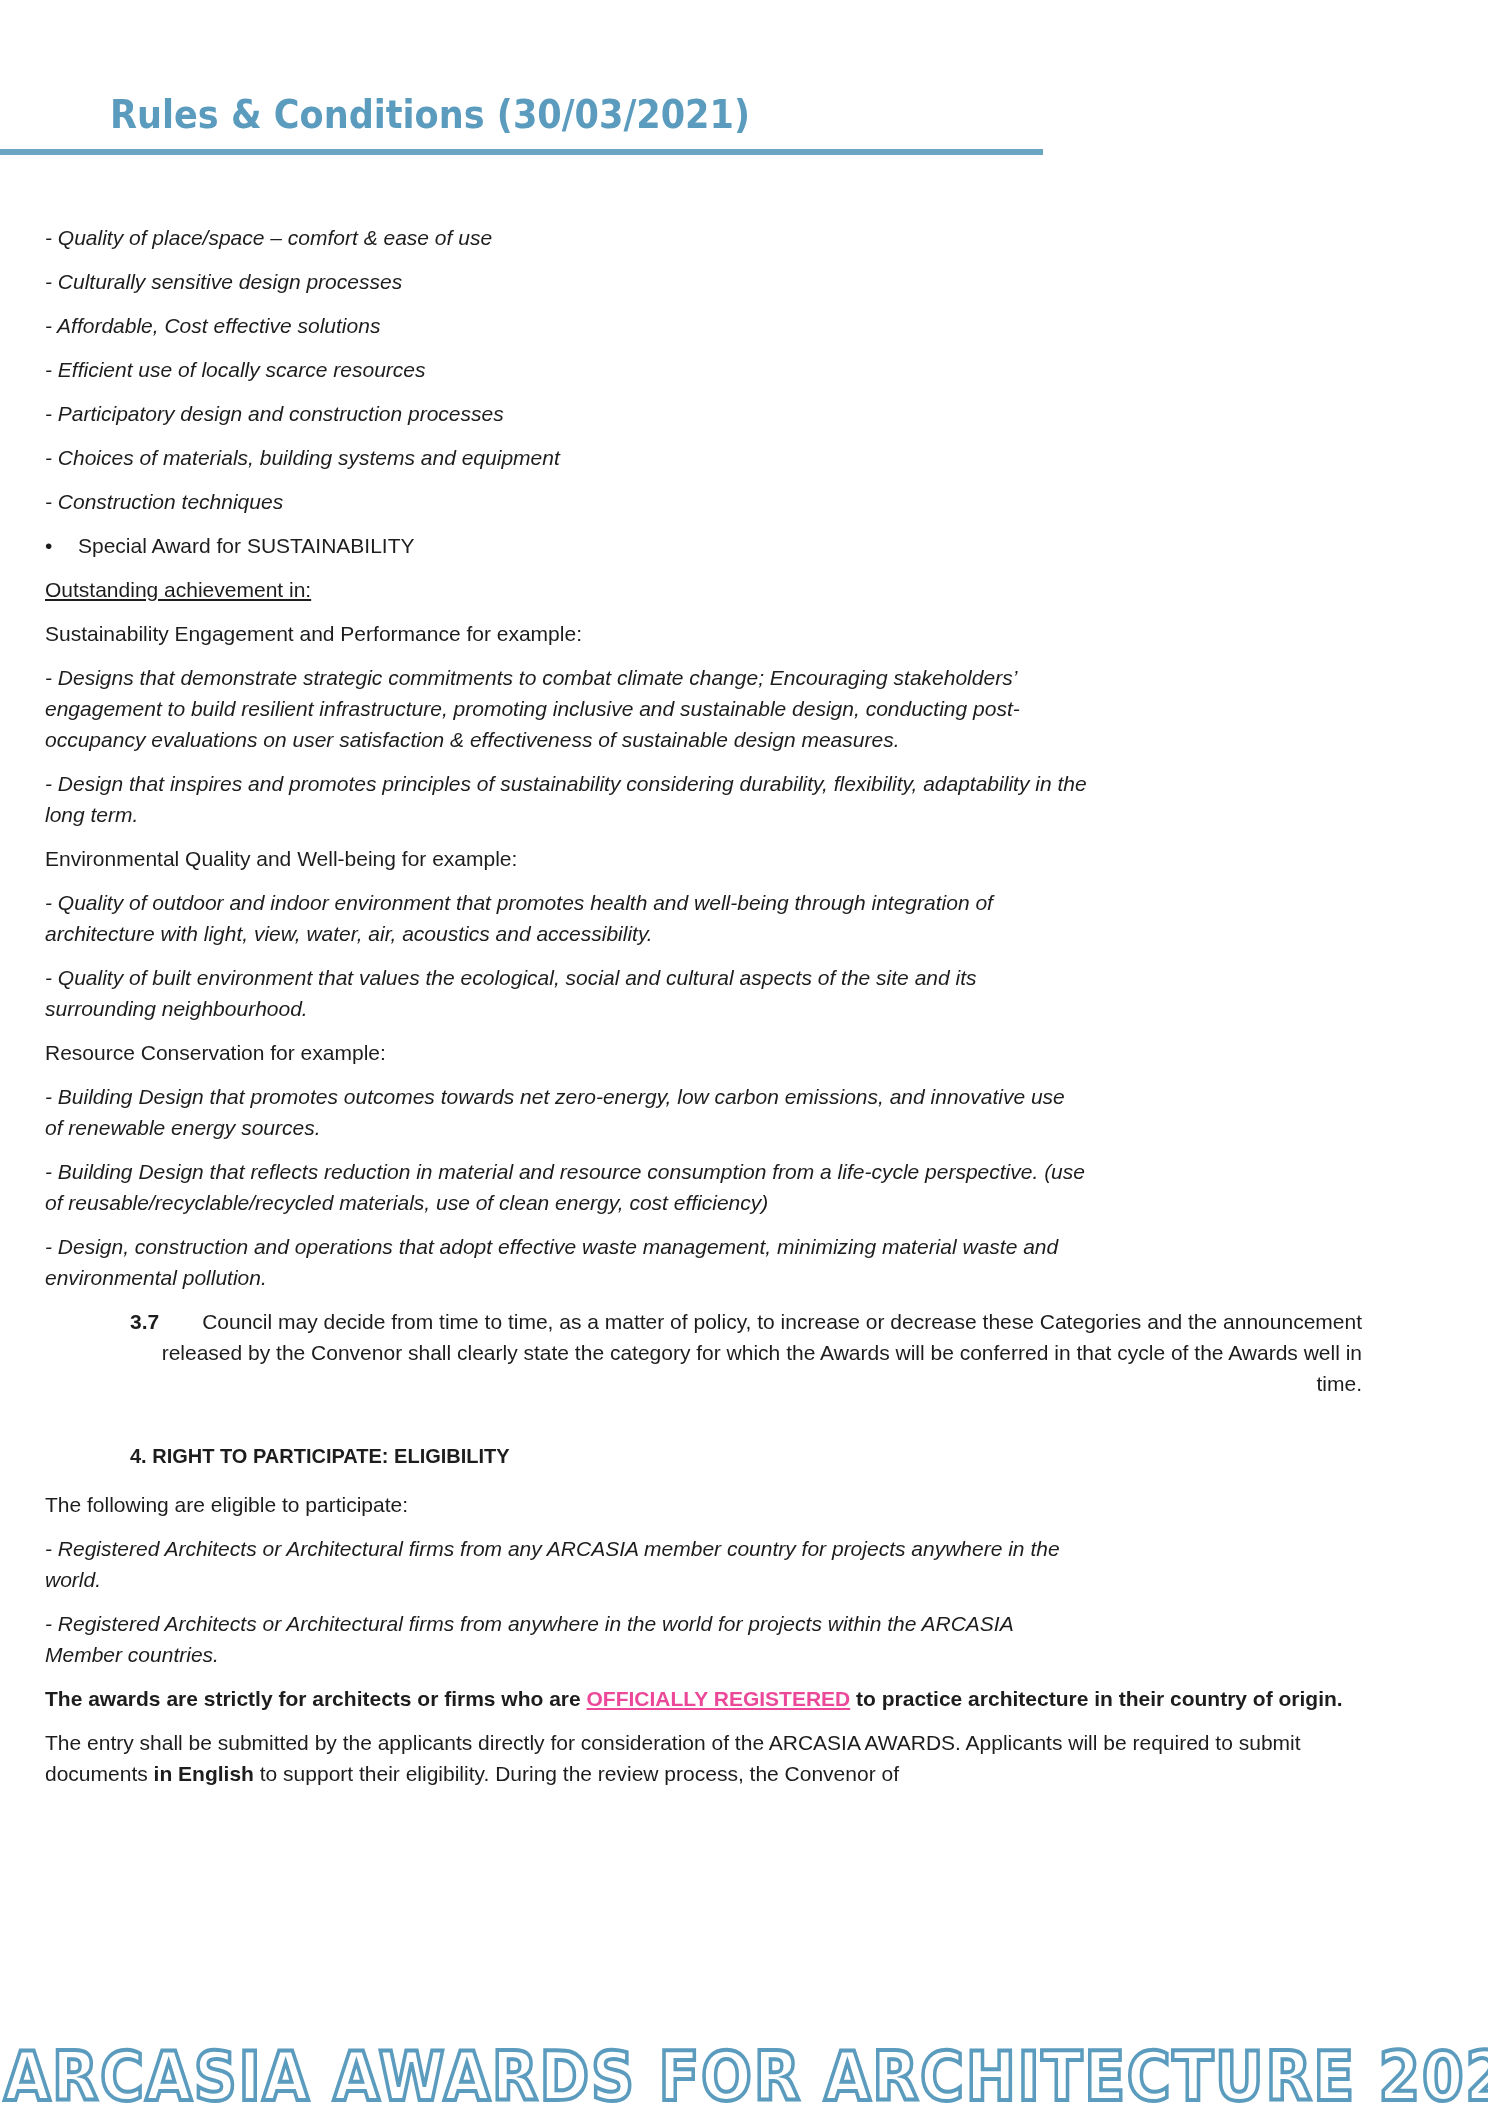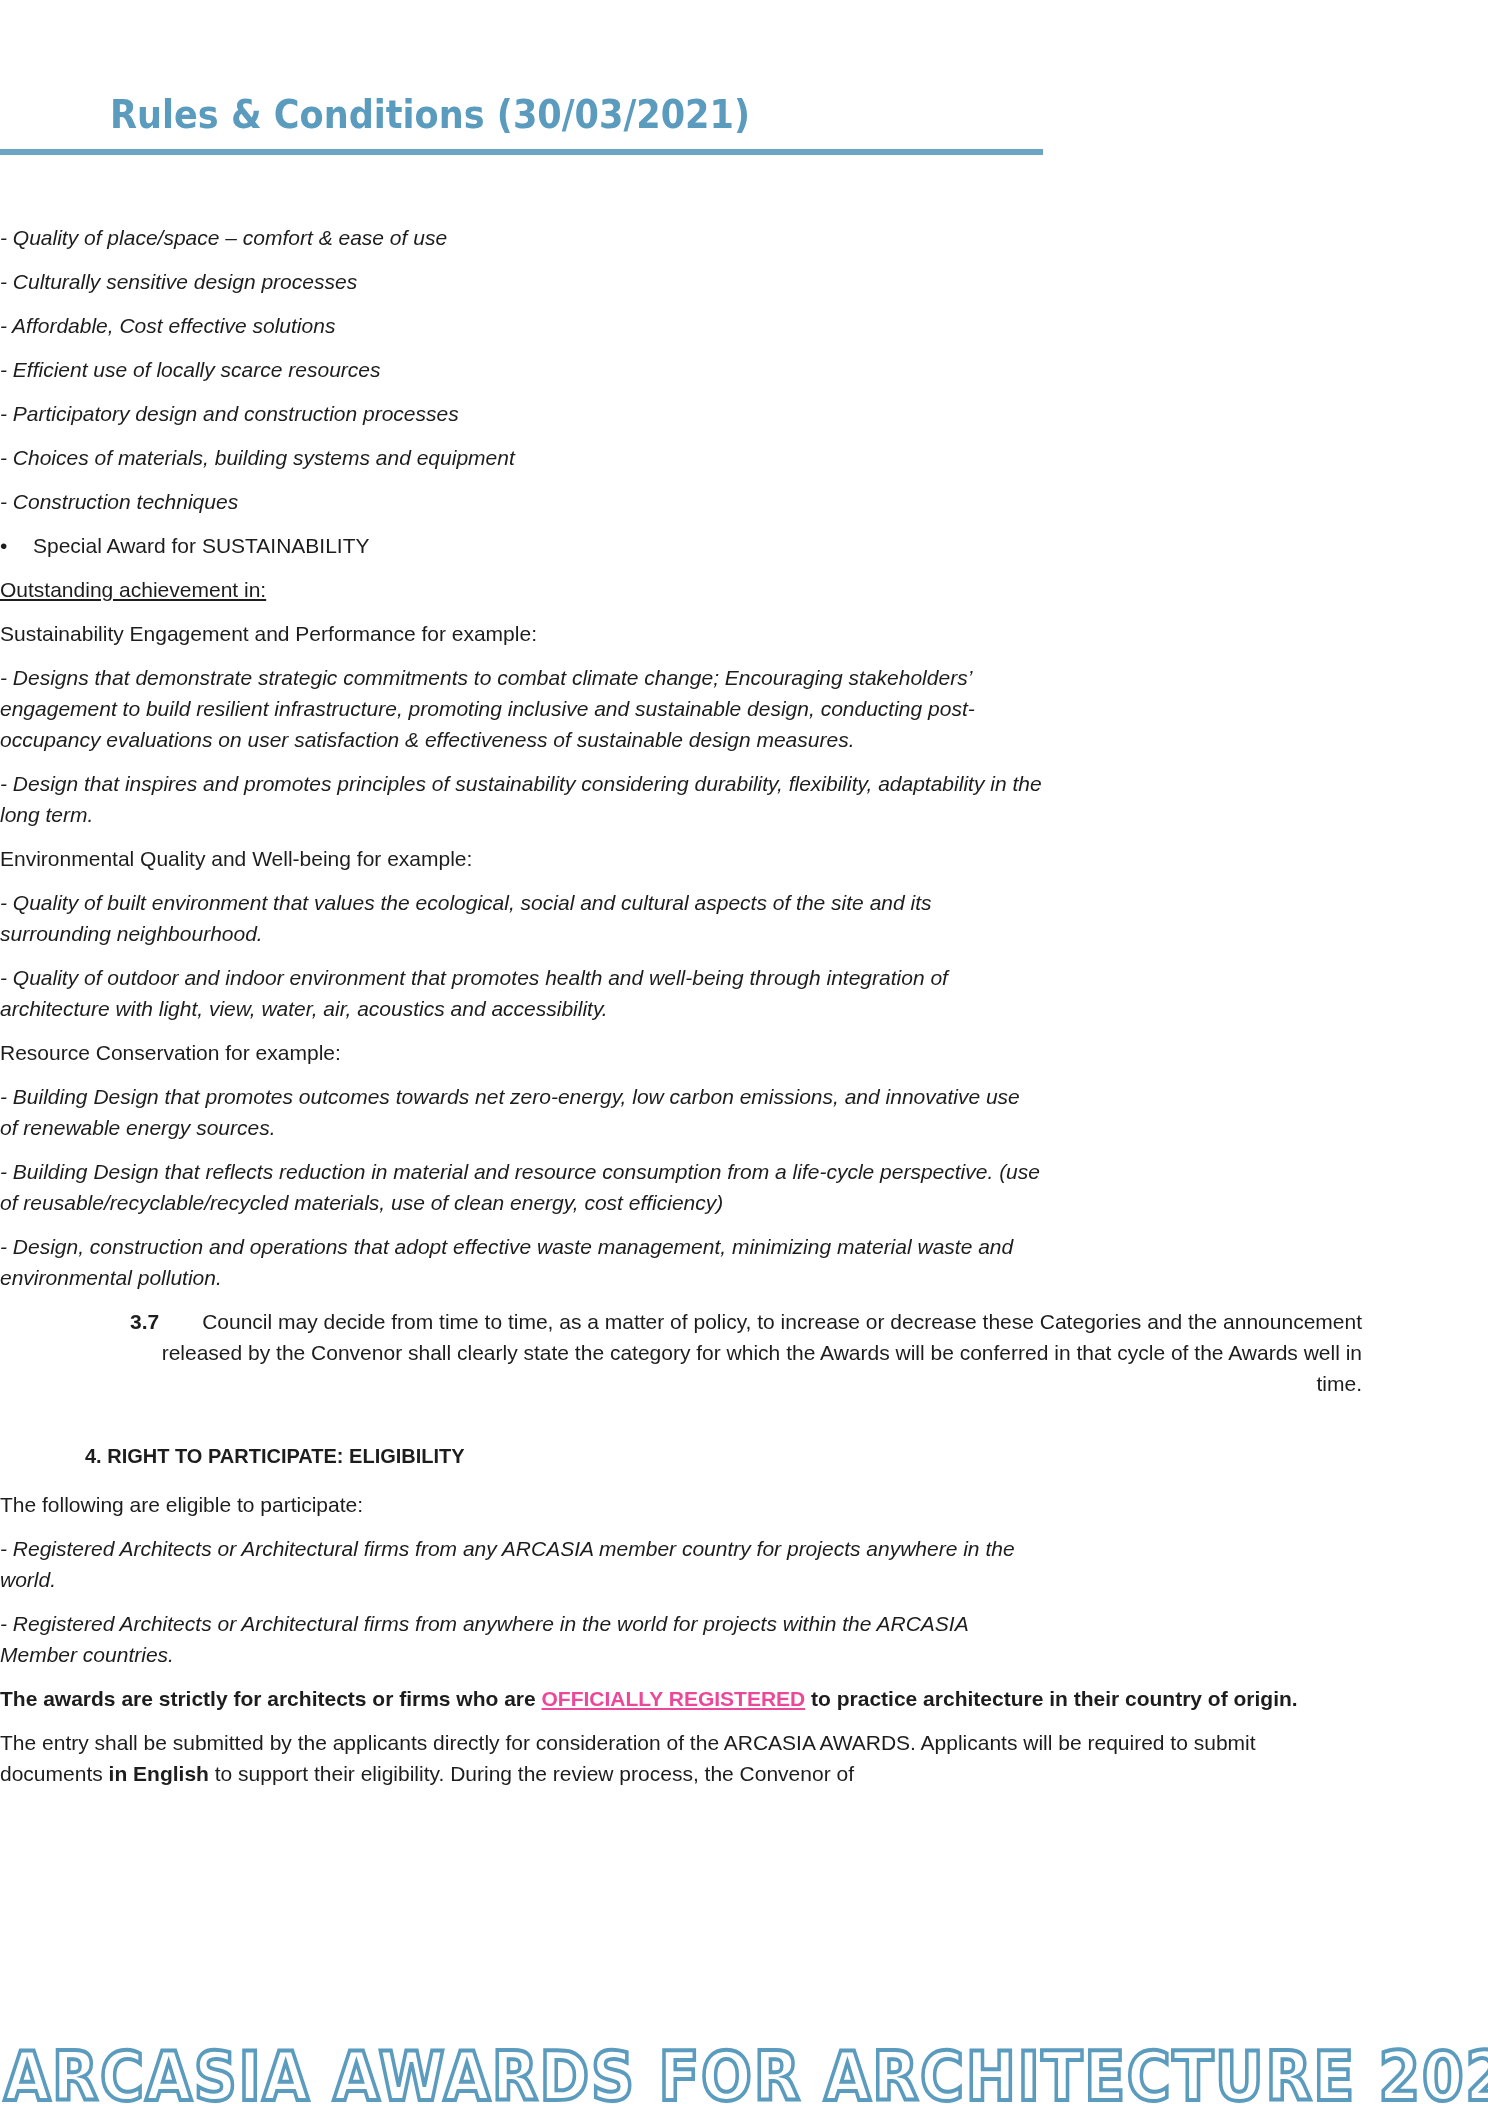--- a/index.html
+++ b/index.html
@@ -28,7 +28,7 @@
     position:absolute; left:0; top:222px; width:1488px;
     font-size:21px; line-height:31px;
   }
-  .content p { margin:0 0 13px 0; }
+  .content p { margin:0 0 13px 0;padding-left:45px; }
   .i3 { margin-left:290px; width:1042px; font-style:italic; }
   .i2 { margin-left:213px; width:1180px; }
   .bullet-p { margin-left:217px; margin-top:43px; }

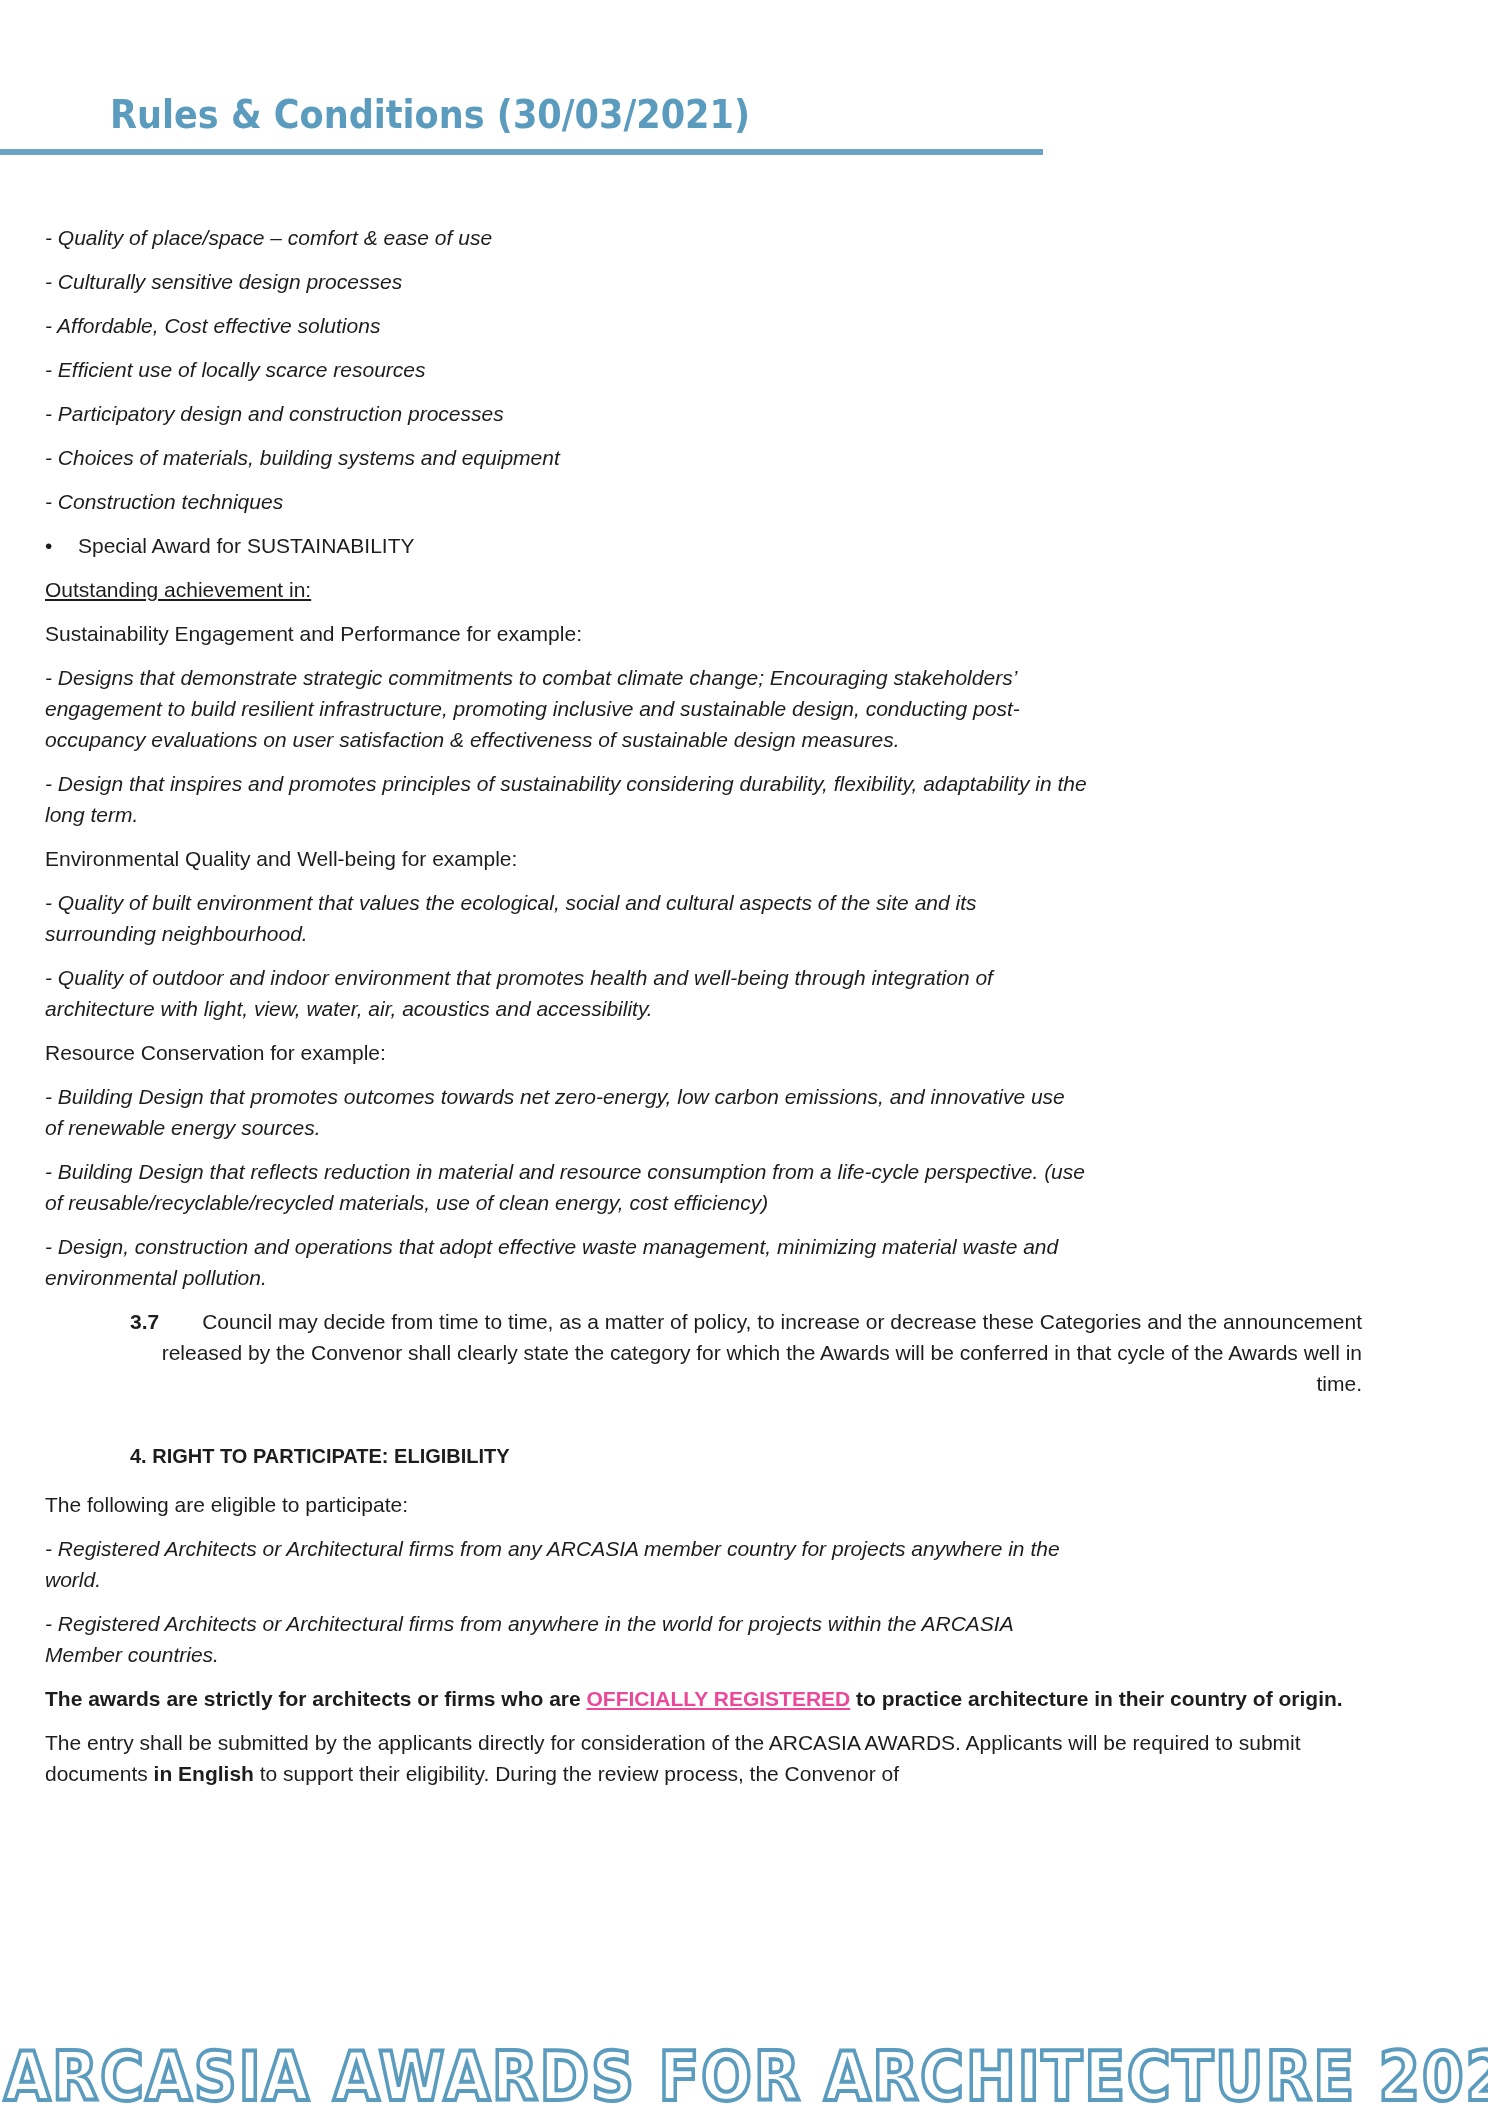--- a/index.html
+++ b/index.html
@@ -86,8 +86,8 @@
     <p class="i3">- Design that inspires and promotes principles of sustainability considering durability, flexibility, adaptability in the long term.</p>
 
     <p class="i2">Environmental Quality and Well-being for example:</p>
+    <p class="i3">- Quality of outdoor and indoor environment that promotes health and well-being through integration of architecture with light, view, water, air, acoustics and accessibility.</p>
     <p class="i3">- Quality of built environment that values the ecological, social and cultural aspects of the site and its surrounding neighbourhood.</p>
-    <p class="i3">- Quality of outdoor and indoor environment that promotes health and well-being through integration of architecture with light, view, water, air, acoustics and accessibility.</p>
 
     <p class="i2">Resource Conservation for example:</p>
     <p class="i3">- Building Design that promotes outcomes towards net zero-energy, low carbon emissions, and innovative use of renewable energy sources.</p>

